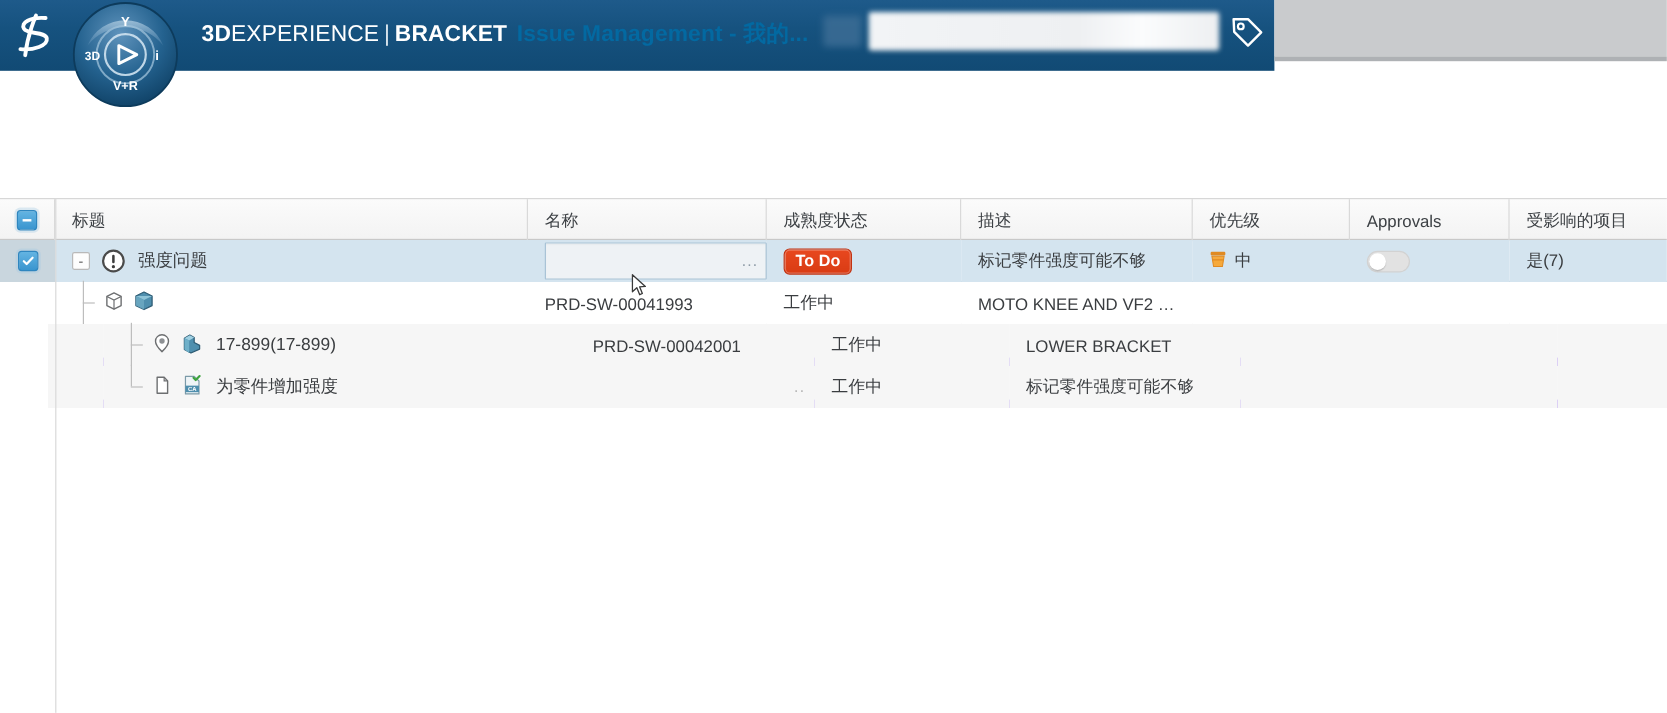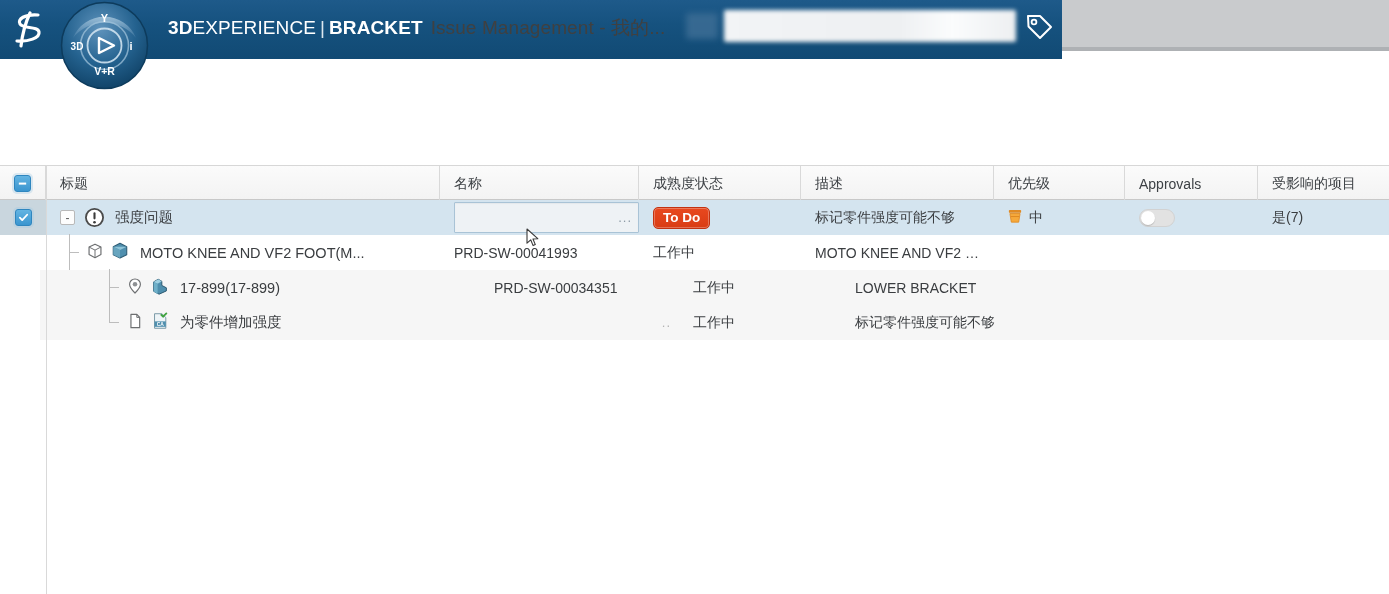--- a/index.html
+++ b/index.html
@@ -52,7 +52,7 @@
   .title-exp { font-weight: normal; }
   .title-sep { font-weight: normal; margin: 0 4px; color: #dce7ef; }
   .title-enovia { font-weight: bold; }
-  .title-app { font-weight: normal; margin-left: 8px; color: #404040; }
+  .title-app { font-weight: bold; margin-left: 8px; color: #0369a1; }
 
   .search-wrap {
     position: absolute; left: 686px; top: 8px;

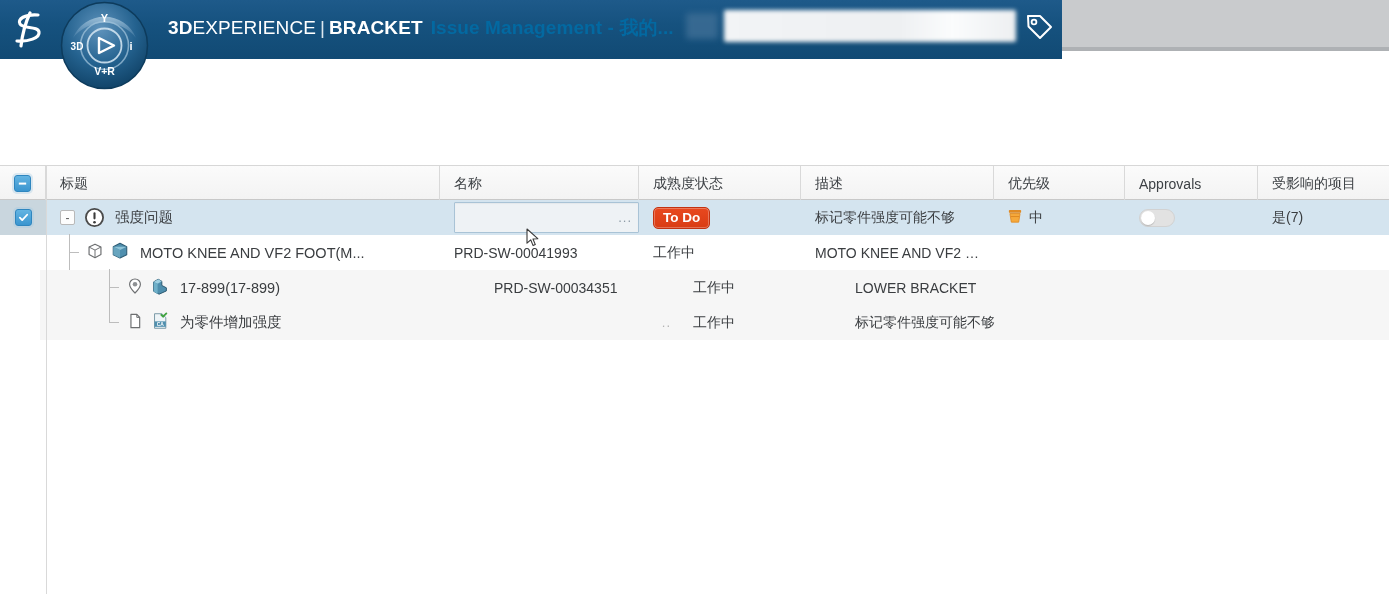--- a/index.html
+++ b/index.html
@@ -404,7 +404,6 @@
           </svg>
         </span>
       </span>
-      <span class="cell-label title-label">MOTO KNEE AND VF2 FOOT(M...</span>
     </div>
     <div class="col-name">
       <span class="cell-label">PRD-SW-00041993</span>

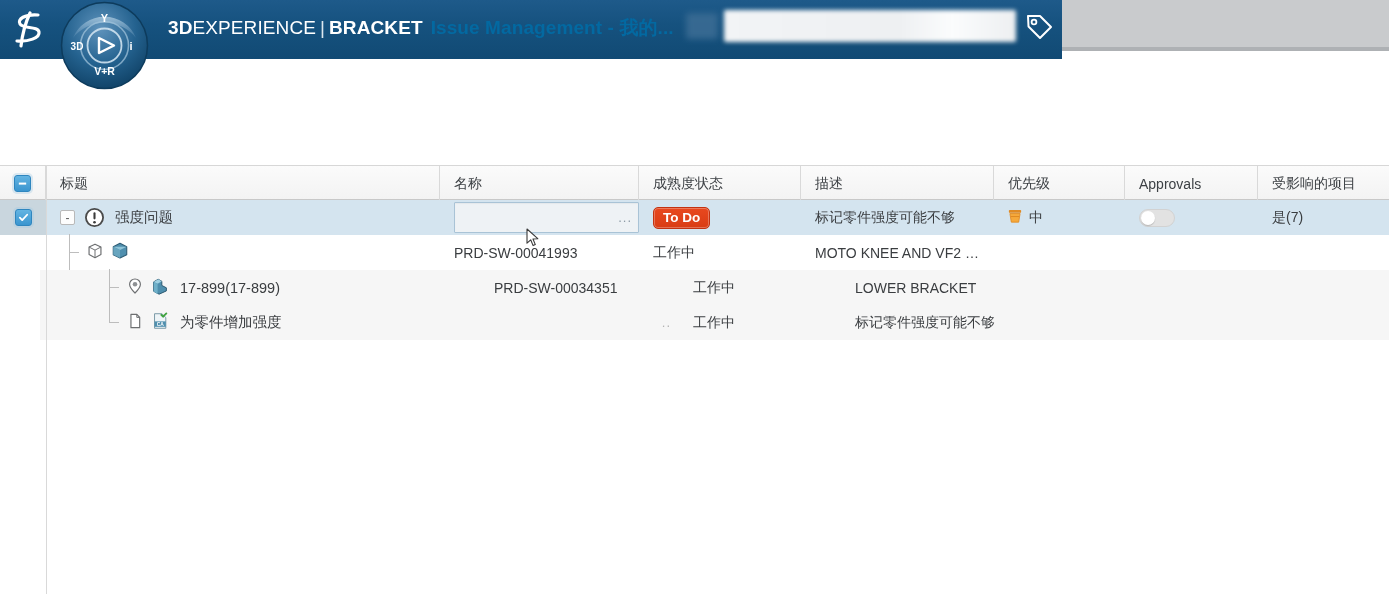--- a/index.html
+++ b/index.html
@@ -441,7 +441,7 @@
       <span class="cell-label title-label">17-899(17-899)</span>
     </div>
     <div class="col-name">
-      <span class="cell-label">PRD-SW-00034351</span>
+      <span class="cell-label">PRD-SW-00042001</span>
     </div>
     <div class="col-status">
       <span>工作中</span>

